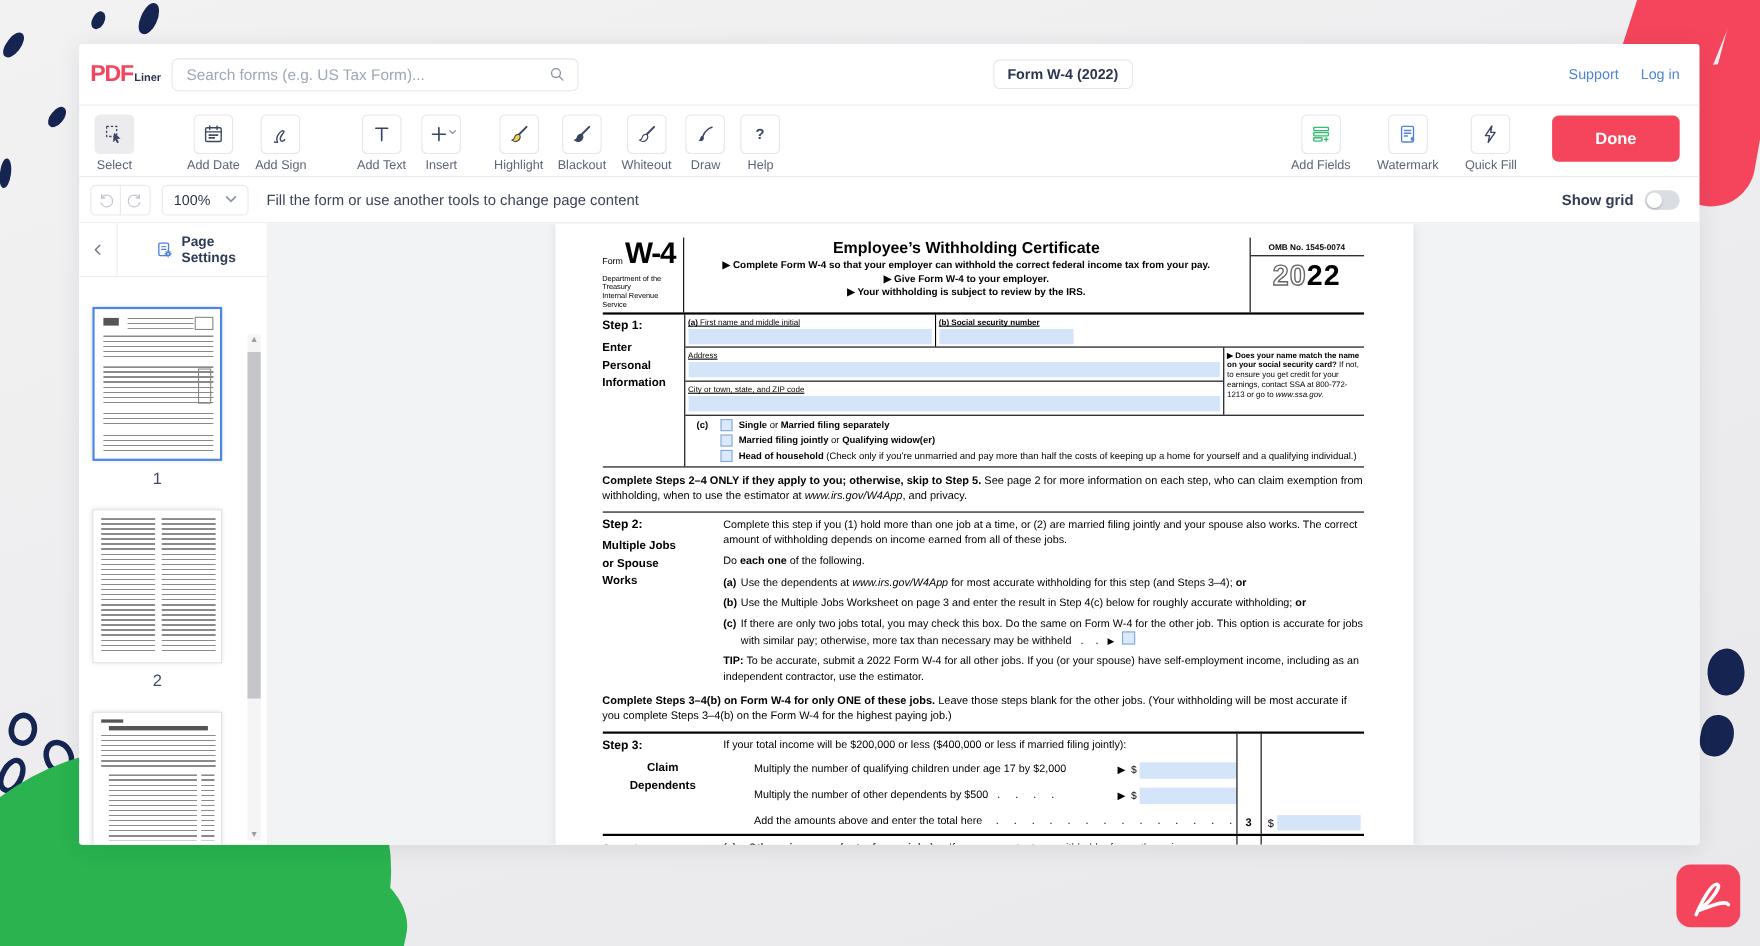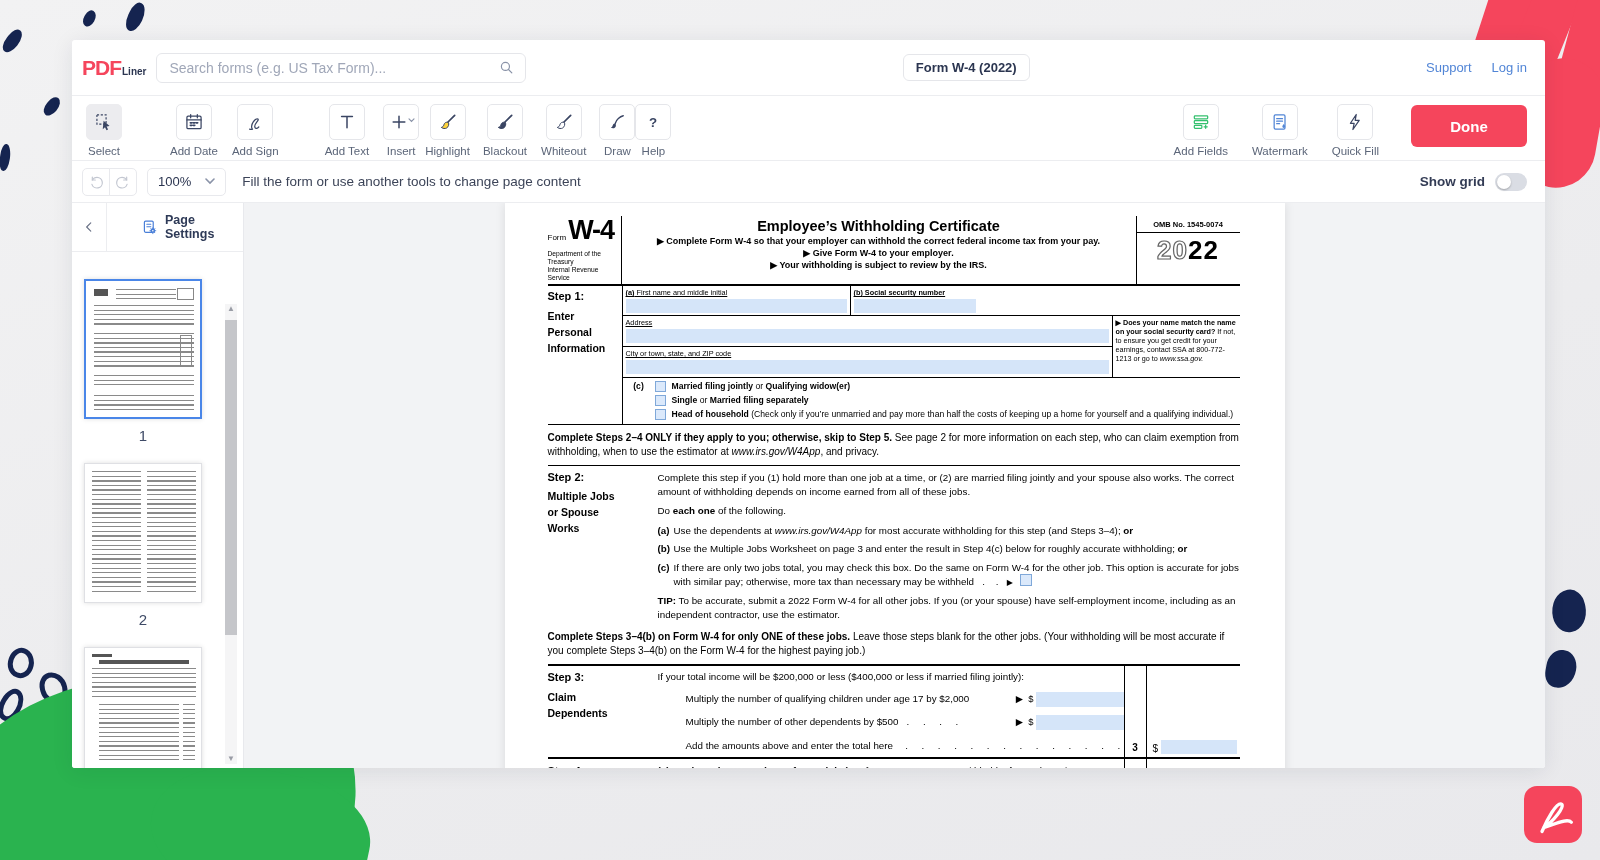--- a/index.html
+++ b/index.html
@@ -247,7 +247,7 @@
         <div class="tool-label">Add Text</div>
       </div>
 
-      <div class="tool" style="margin-right:6px;">
+      <div class="tool" style="margin-right:30px;">
         <div class="tool-btn">
           <svg width="20" height="20" viewBox="0 0 24 24" fill="none" stroke="#3A4563" stroke-width="1.8" stroke-linecap="round" style="margin-right:4px;">
             <path d="M12 5v14M5 12h14"></path>

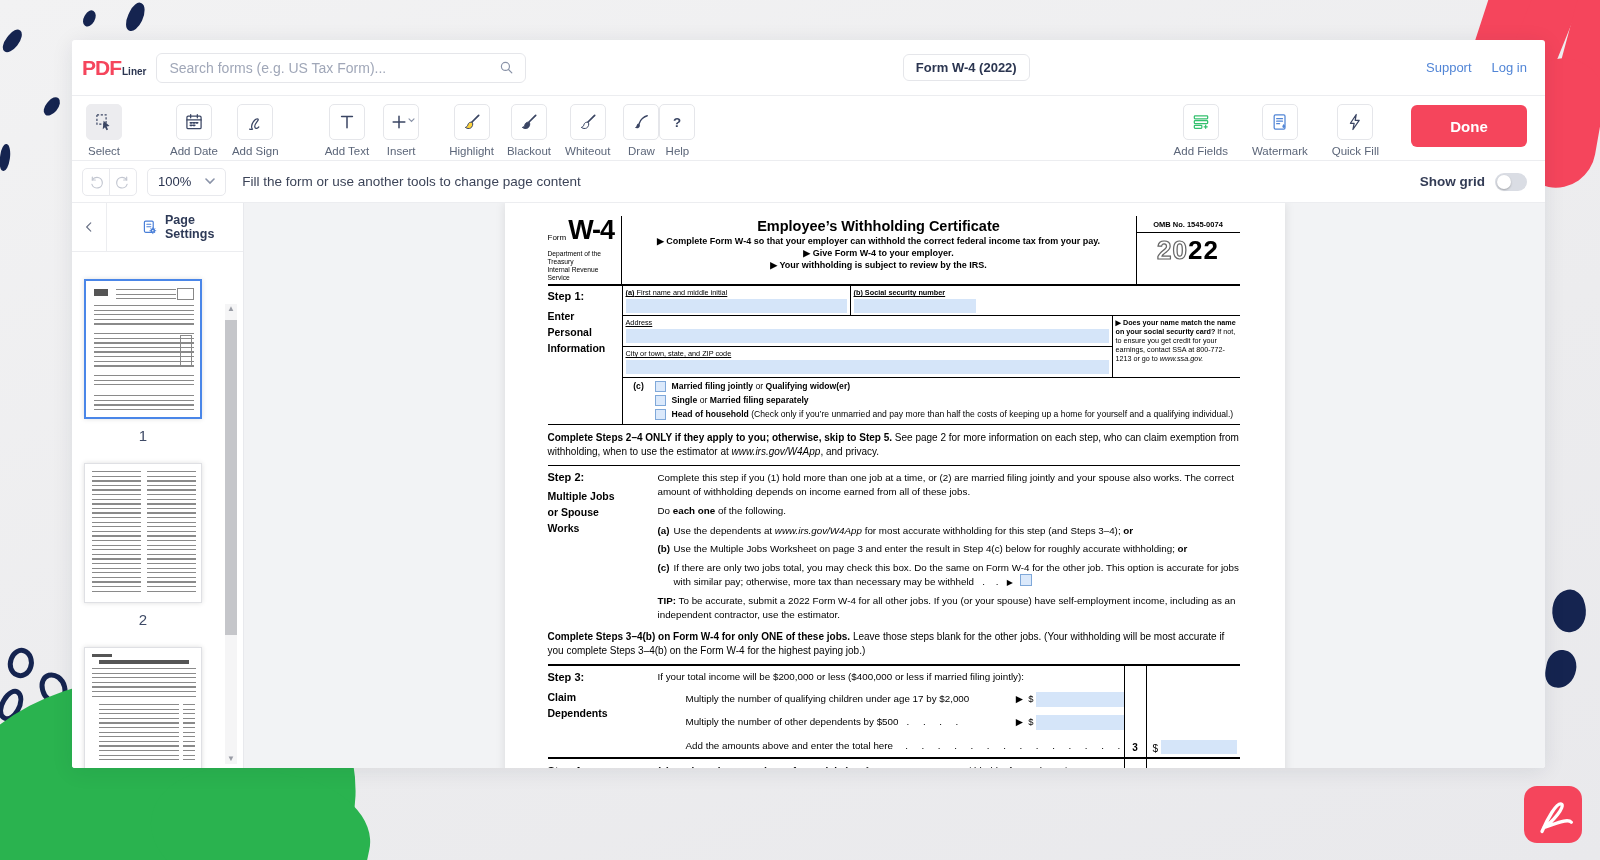--- a/index.html
+++ b/index.html
@@ -289,7 +289,7 @@
         <div class="tool-label">Whiteout</div>
       </div>
 
-      <div class="tool" style="">
+      <div class="tool" style="margin-right:14px;">
         <div class="tool-btn">
           <svg width="20" height="20" viewBox="0 0 24 24">
             <path d="M19.5 4.5c-4 1-8.5 5-9.5 9" fill="none" stroke="#3A4563" stroke-width="1.6" stroke-linecap="round"></path>

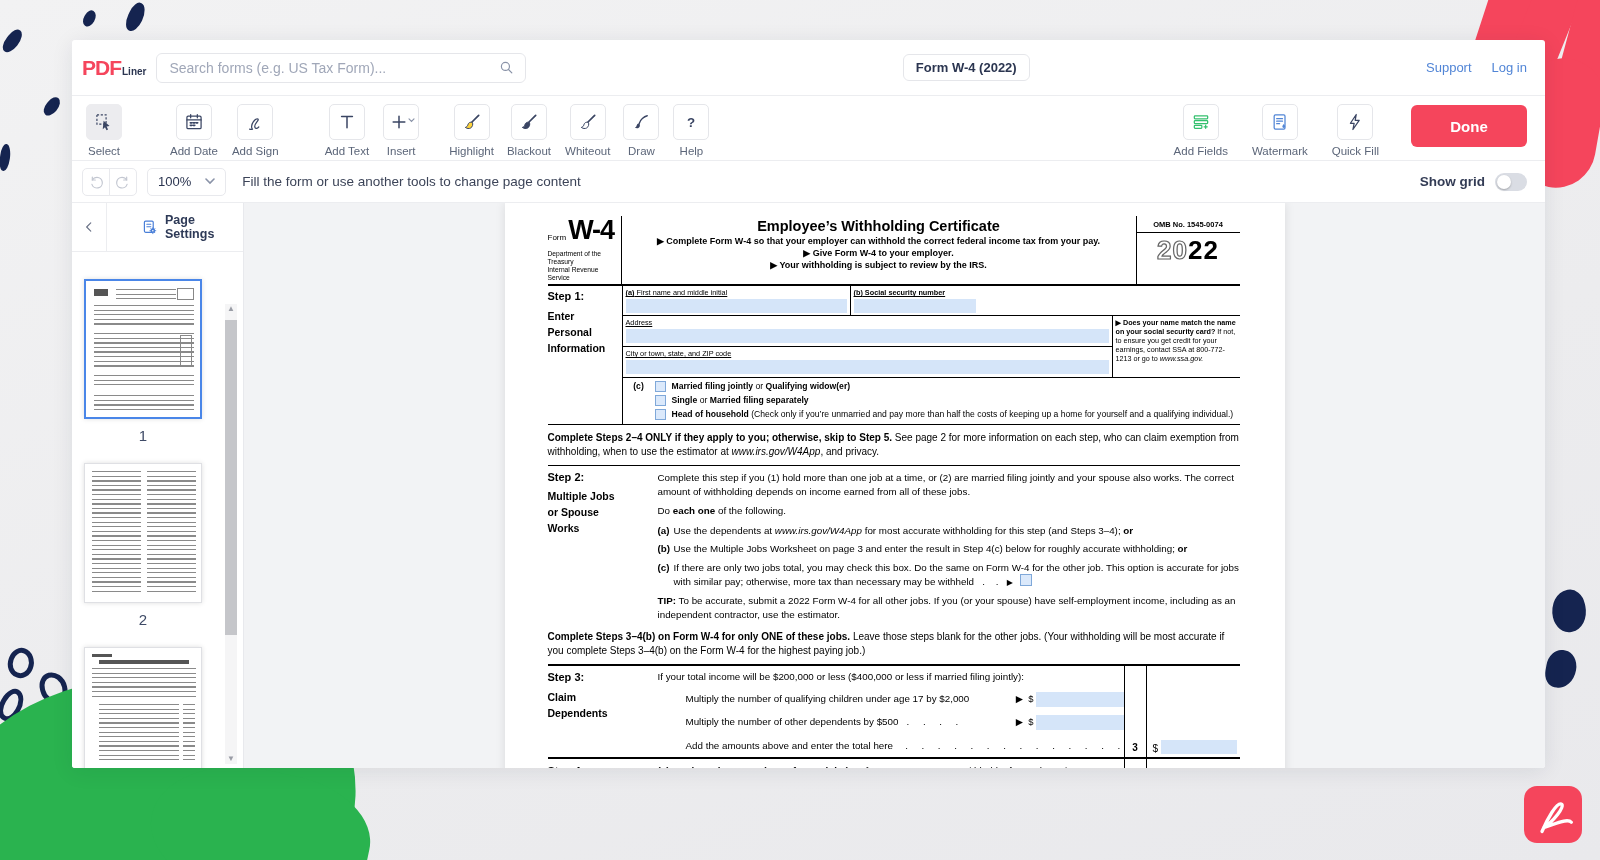--- a/index.html
+++ b/index.html
@@ -496,11 +496,11 @@
                   <div class="opts">
                     <div class="opt">
                       <div class="cb"></div>
-                      <div><span class="b">Married filing jointly</span><span> or </span><span class="b">Qualifying widow(er)</span></div>
+                      <div><span class="b">Single</span><span> or </span><span class="b">Married filing separately</span></div>
                     </div>
                     <div class="opt">
                       <div class="cb"></div>
-                      <div><span class="b">Single</span><span> or </span><span class="b">Married filing separately</span></div>
+                      <div><span class="b">Married filing jointly</span><span> or </span><span class="b">Qualifying widow(er)</span></div>
                     </div>
                     <div class="opt" style="margin-bottom:0;">
                       <div class="cb"></div>

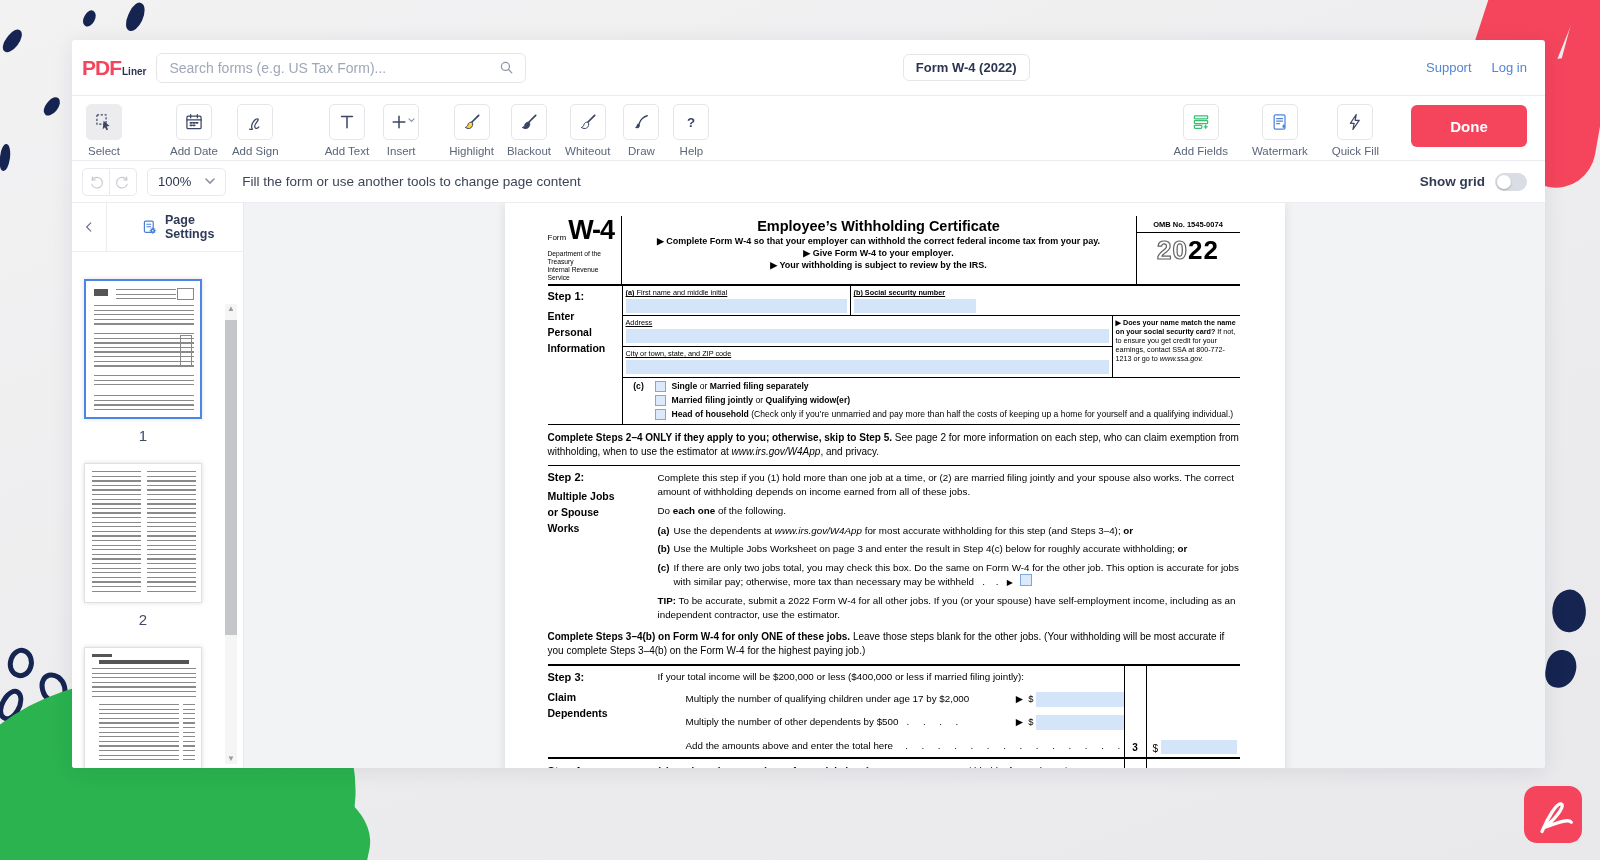--- a/index.html
+++ b/index.html
@@ -139,7 +139,7 @@
   .s3row{border-bottom:2px solid #000;}
   .s3-l,.s4-l{font-weight:700;padding-top:5px;}
   .s3-step{font-size:11px;margin-bottom:7px;}
-  .s3-sub{font-size:10.5px;line-height:1.5;}
+  .s3-sub{font-size:10.5px;line-height:1.5;text-align:center;}
   .s3-body{padding:5px 0 4px;font-size:9.8px;line-height:1.3;min-width:0;}
   .s3-line{display:flex;align-items:center;margin:8px 0 0 28px;}
   .arrgrp{margin-left:auto;white-space:pre;font-size:9.4px;}

